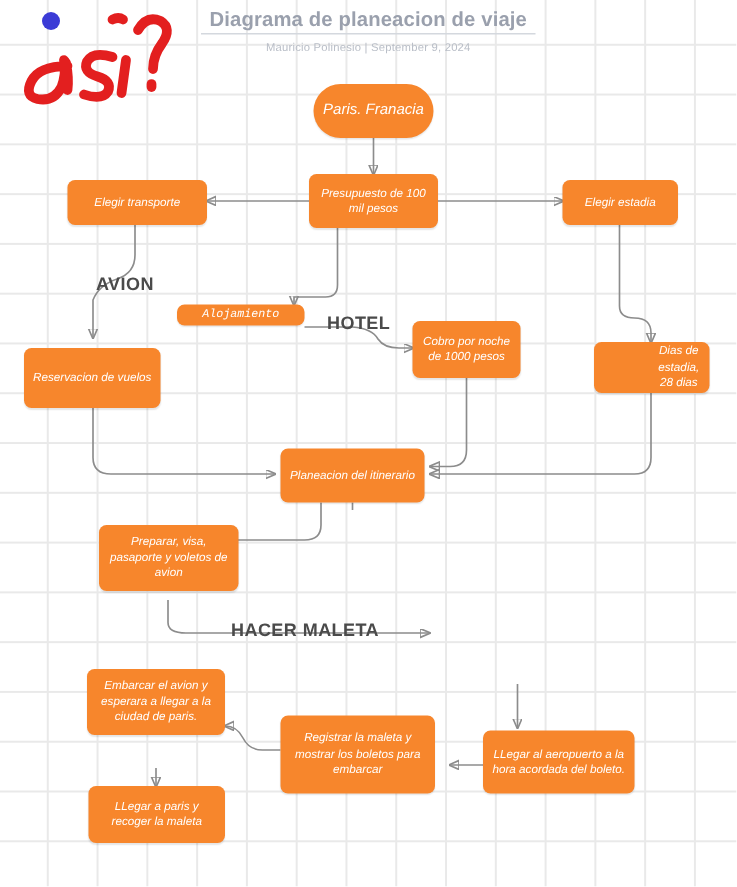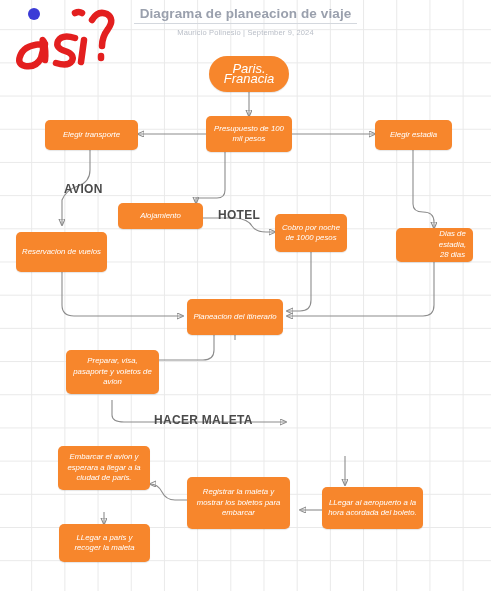--- a/index.html
+++ b/index.html
@@ -64,7 +64,7 @@
   }
   .node.start {
     border-radius: 22px;
-    font-size: 13px;
+    font-size: 10px;
   }
   .node.big { font-size: 7.6px; line-height: 10px; }
 

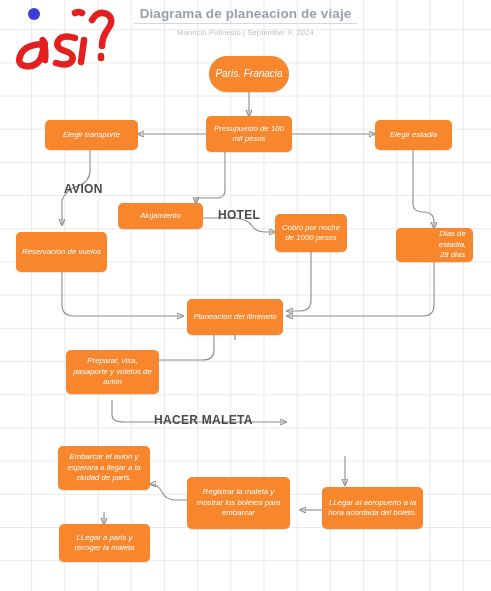--- a/index.html
+++ b/index.html
@@ -173,7 +173,7 @@
     <span>Elegir estadia</span>
   </div>
 
-  <div class="node" style="left:118px; top:203px; width:85px; height:26px;">
+  <div class="node" style="left:118px; top:203px; width:85px; height:14px;font-family:Liberation Mono, monospace;">
     <span>Alojamiento</span>
   </div>
 

